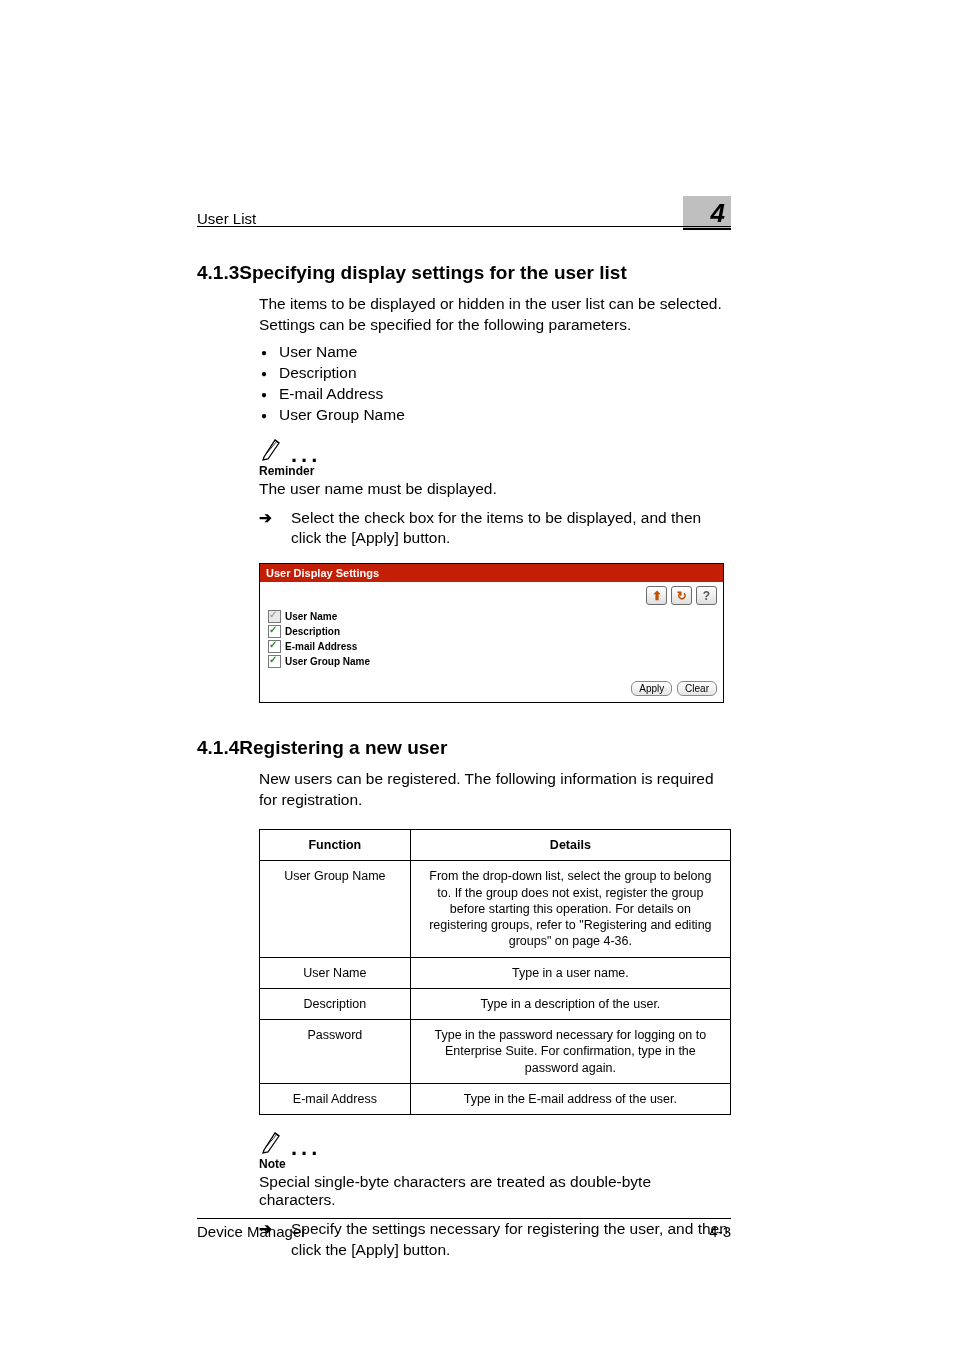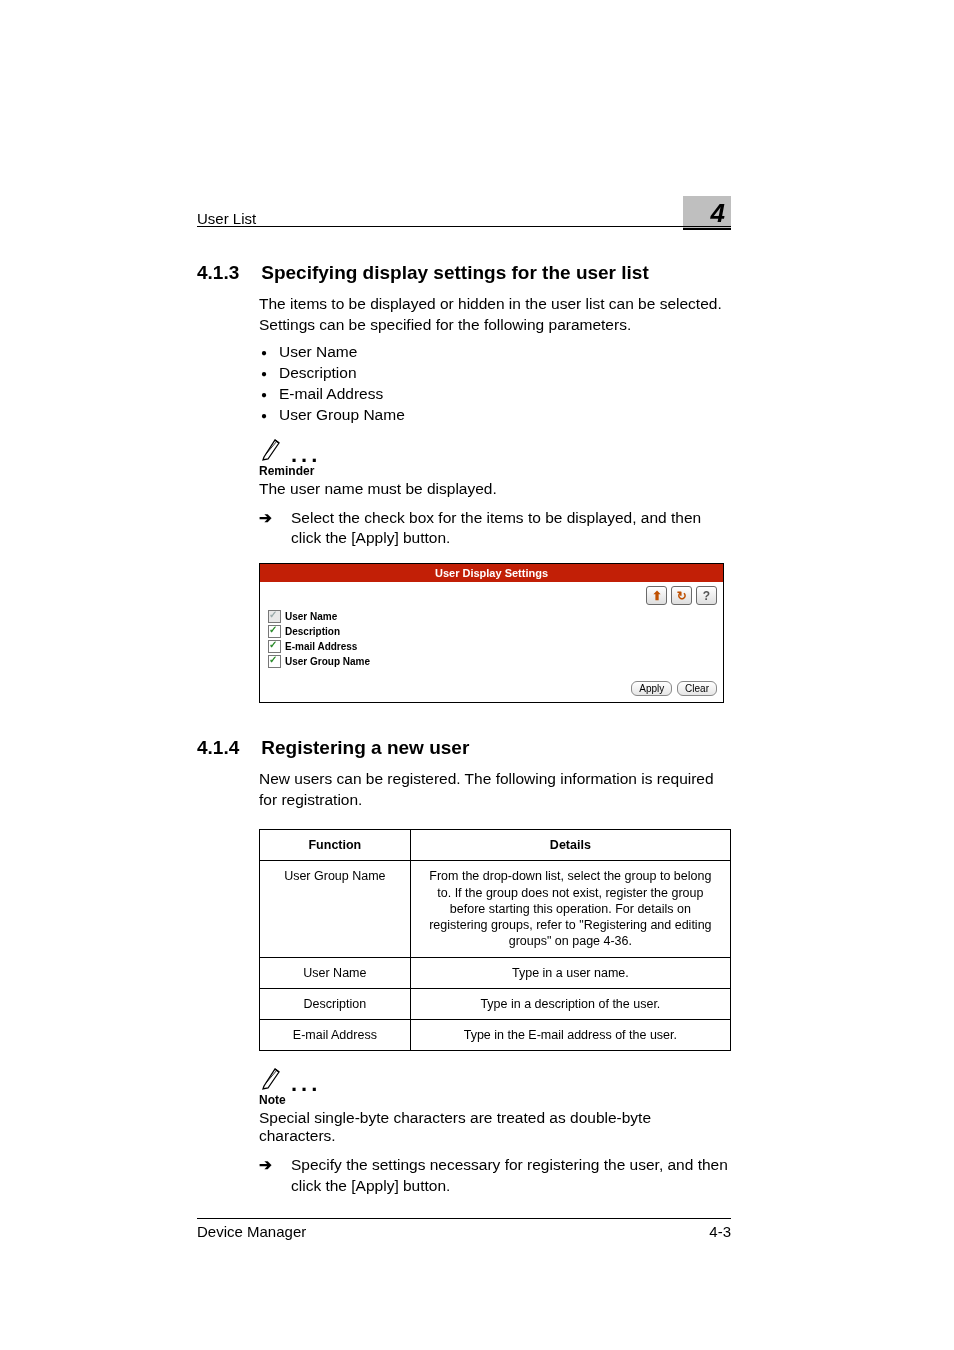--- a/index.html
+++ b/index.html
@@ -56,7 +56,6 @@
   }
   .sec-head {
     display: flex;
-    gap: 22px;
     font-weight: bold;
     font-size: 19px;
     margin-bottom: 10px;

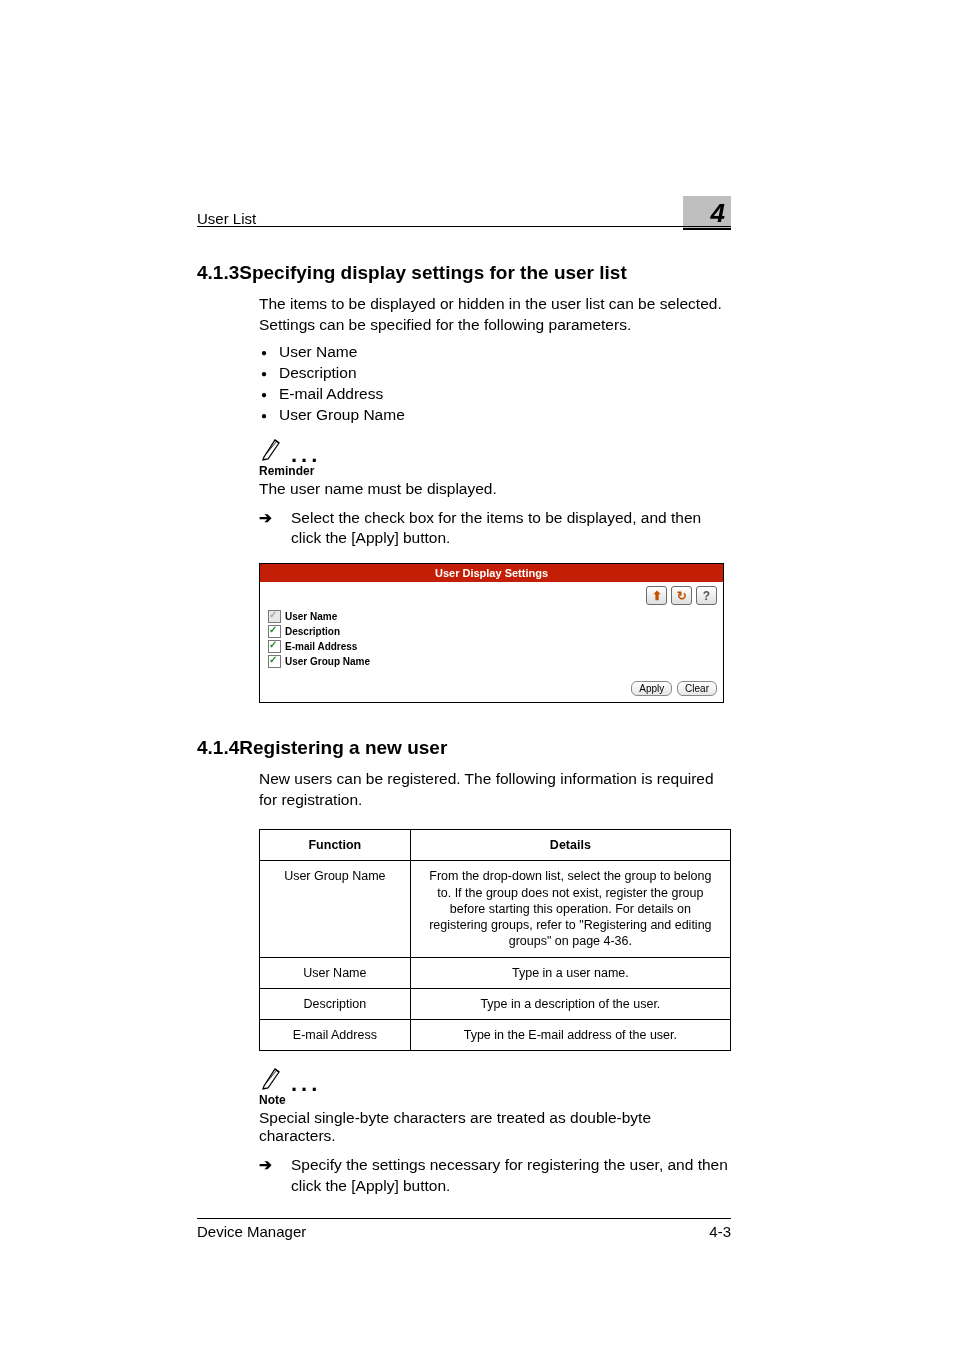--- a/index.html
+++ b/index.html
@@ -131,9 +131,8 @@
     background: #c21f06;
     color: #fff;
     font-weight: bold;
-    padding: 3px 14px;
+    padding: 3px 6px;
     font-size: 11px;
-    text-align: center;
   }
   .shot-iconrow {
     text-align: right;

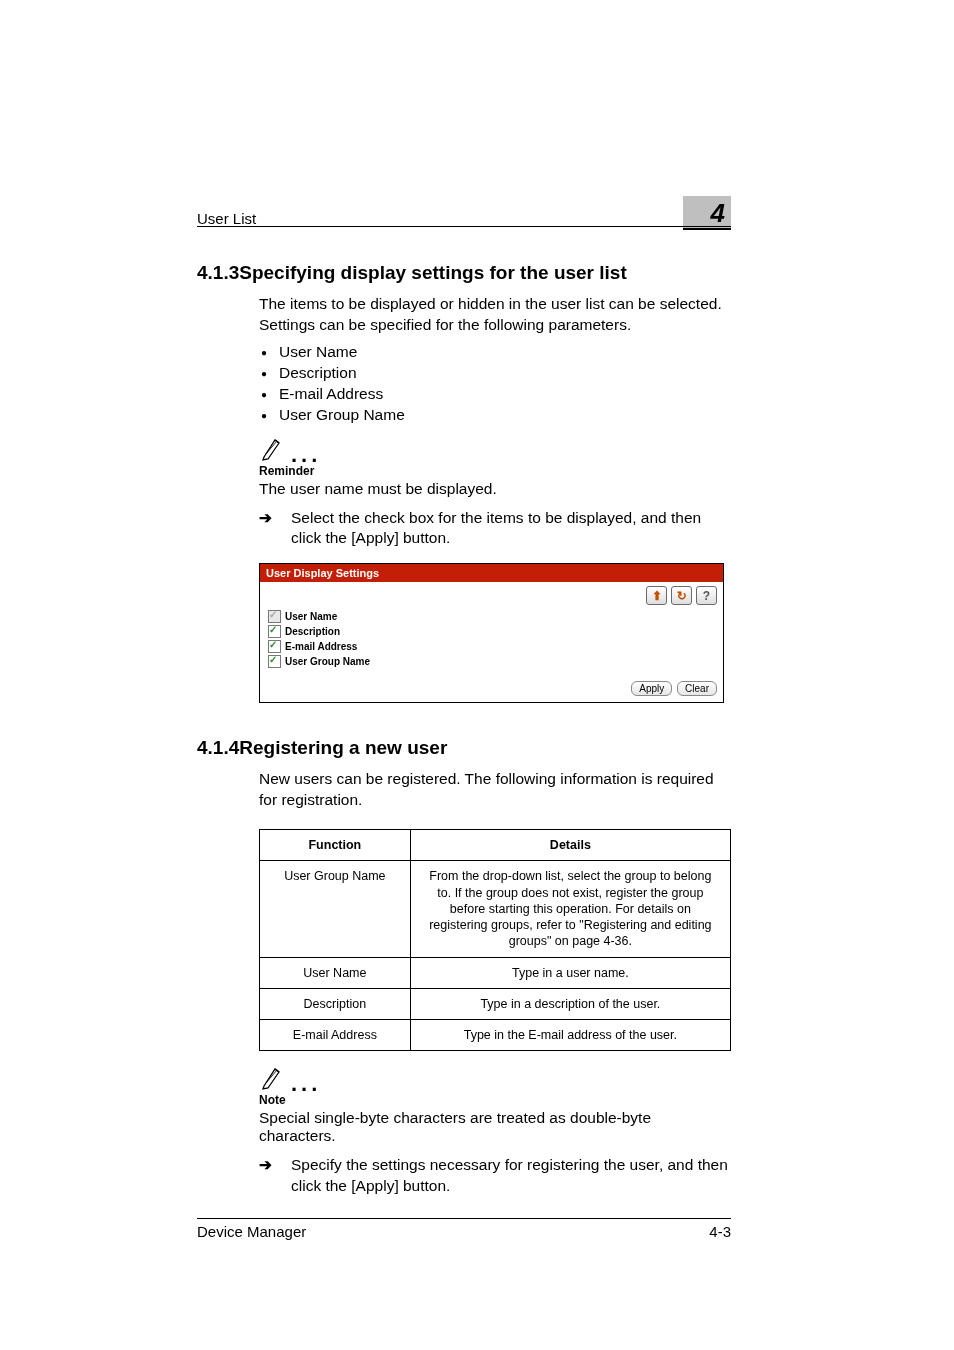--- a/index.html
+++ b/index.html
@@ -308,6 +308,10 @@
               <td>Type in a description of the user.</td>
             </tr>
         <tr>
+              <td>Password</td>
+              <td>Type in the password necessary for logging on to Enterprise Suite. For confirmation, type in the password again.</td>
+            </tr>
+        <tr>
               <td>E-mail Address</td>
               <td>Type in the E-mail address of the user.</td>
             </tr>

